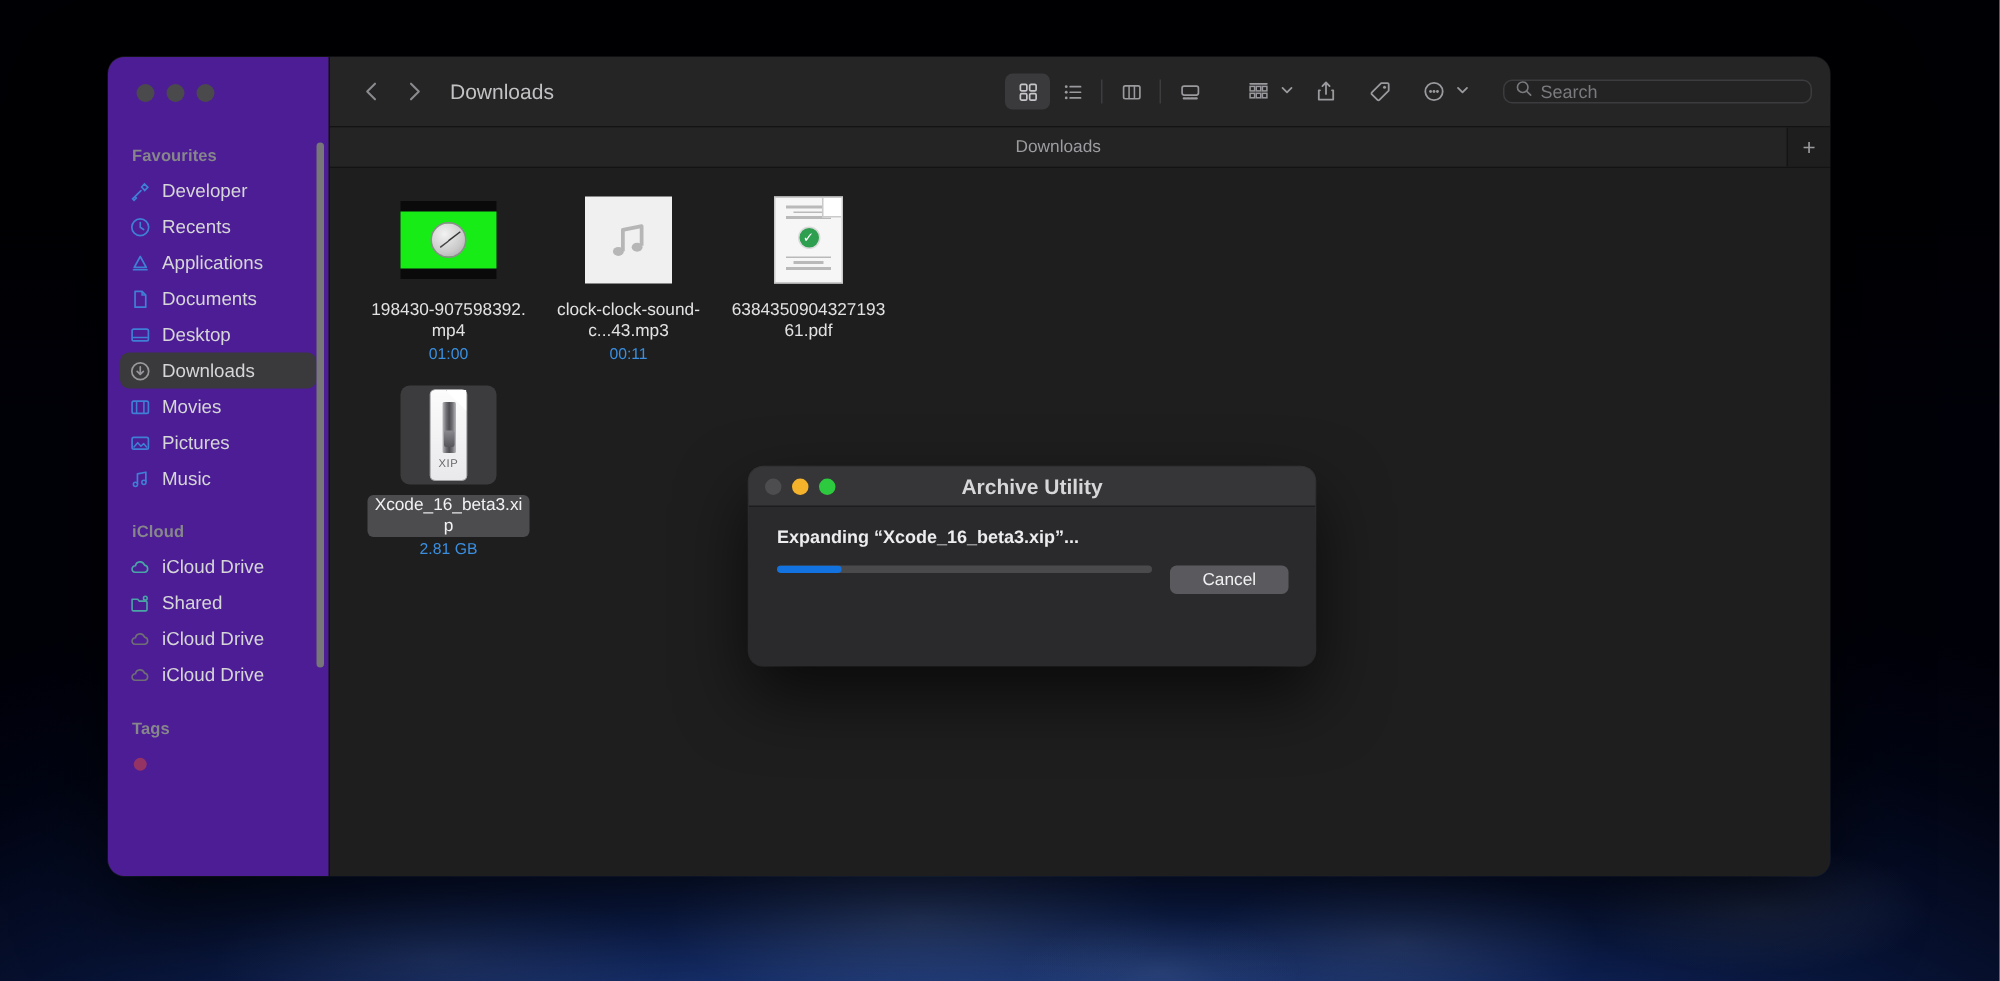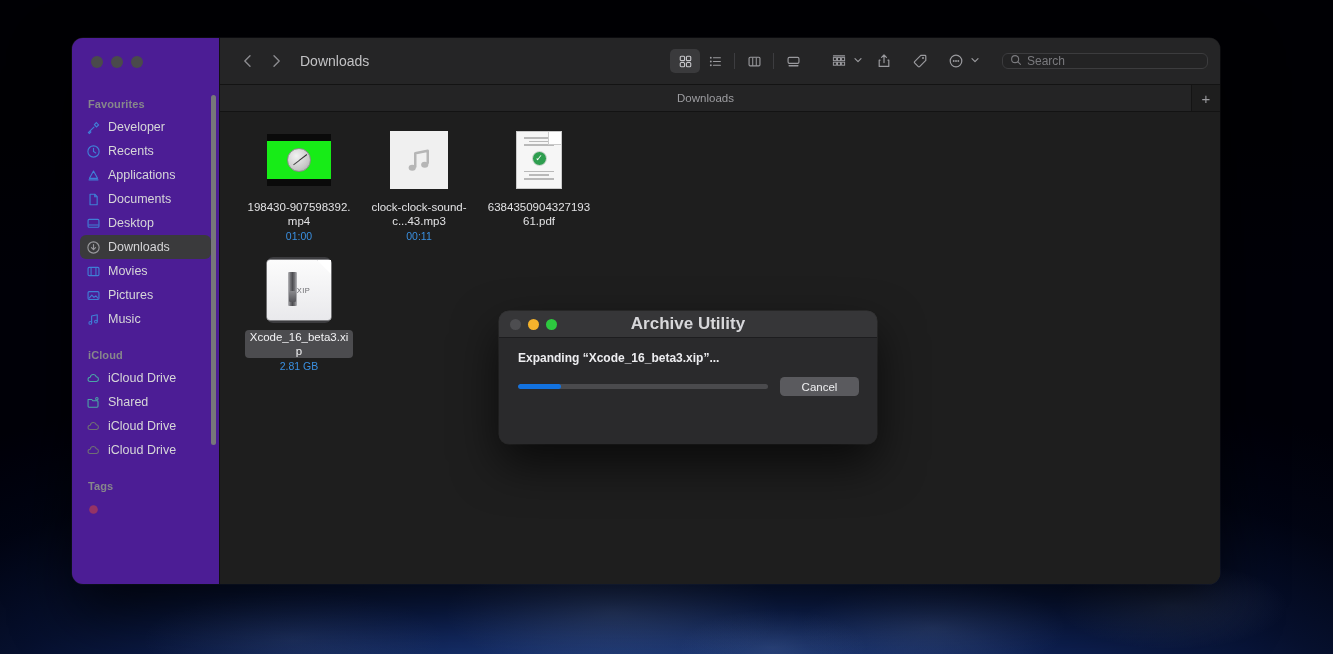--- a/index.html
+++ b/index.html
@@ -334,11 +334,11 @@
   }
 
   .thumb-xip {
-    width: 64px; height: 60px;
+    width: 24px; height: 60px;
     background: linear-gradient(to bottom, #fcfcfc, #e9e9ec);
     border-radius: 3px;
     position: relative;
-    display: flex; flex-direction: row;
+    display: flex; flex-direction: column;
     align-items: center; justify-content: center;
     box-shadow: 0 0 0 0.5px #c2c2c6;
   }

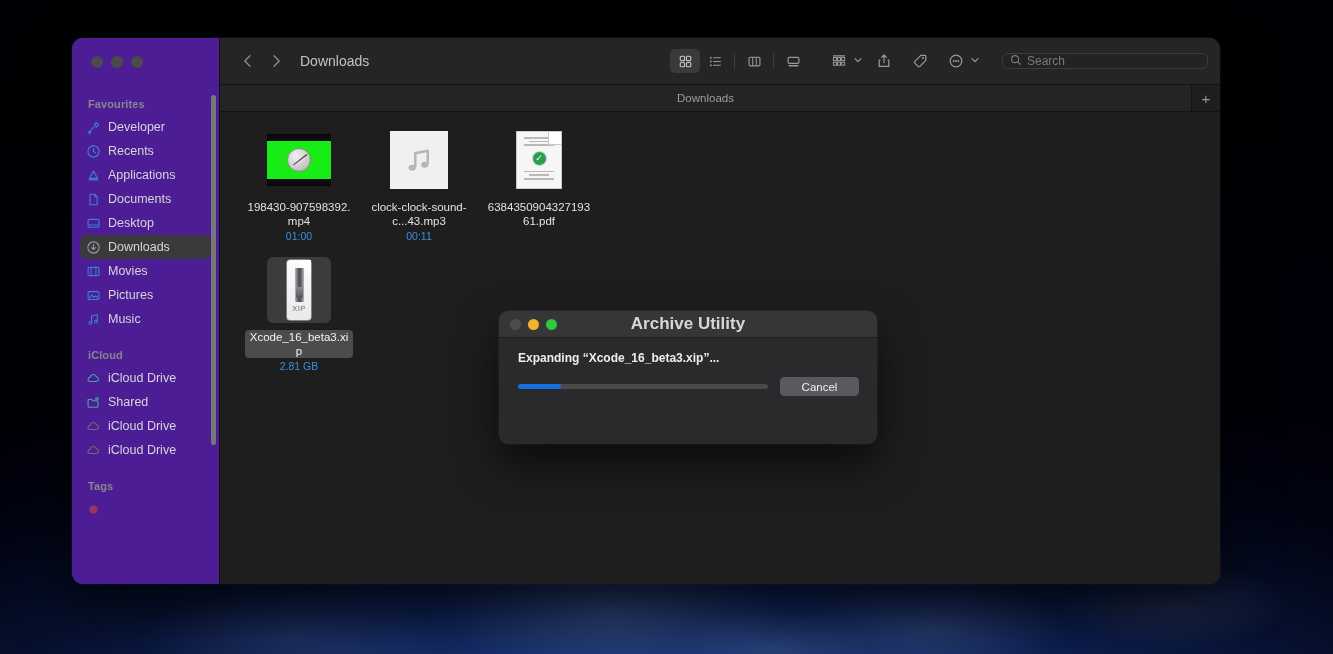--- a/index.html
+++ b/index.html
@@ -403,7 +403,7 @@
     position: absolute;
     left: 0; right: 0;
     text-align: center;
-    font-size: 17px;
+    font-size: 14px;
     font-weight: 700;
     color: #d7d7da;
     pointer-events: none;

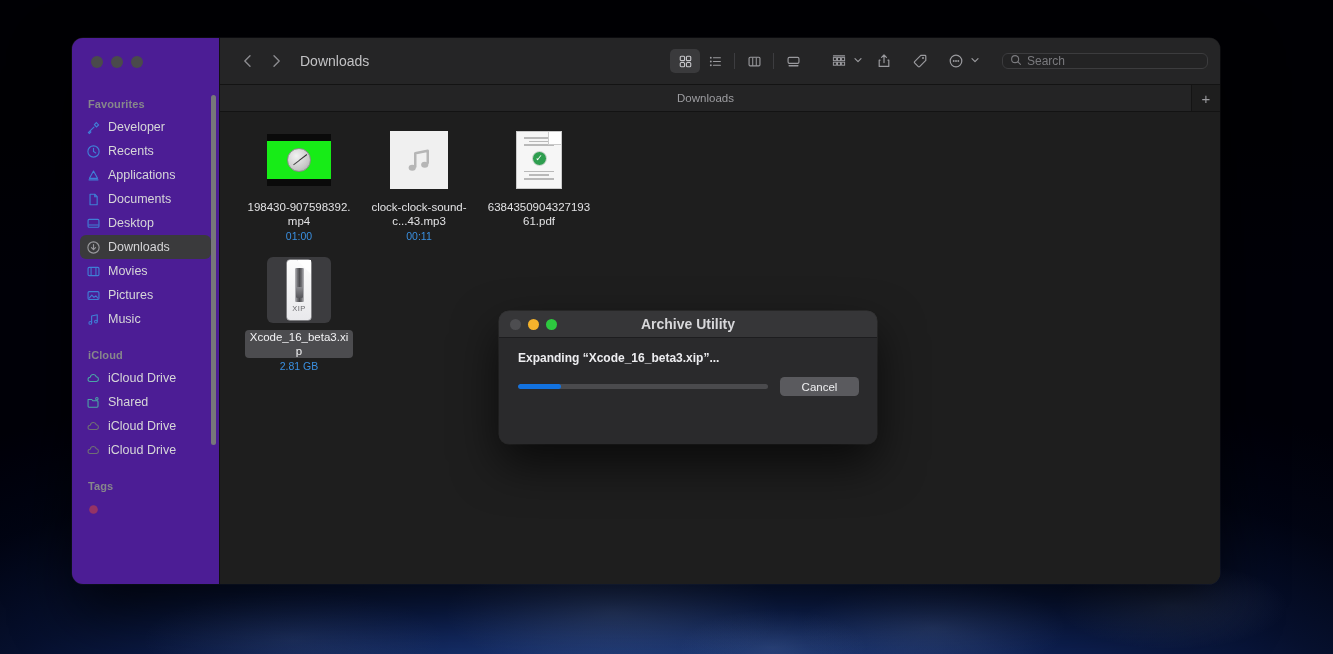--- a/index.html
+++ b/index.html
@@ -418,7 +418,7 @@
     color: #ededf0;
     margin-bottom: 12px;
   }
-  .progress-row { display: flex; align-items: center; gap: 12px; }
+  .progress-row { display: flex; align-items: flex-start; gap: 12px; }
   #progress-track {
     flex: 1;
     height: 5px;

